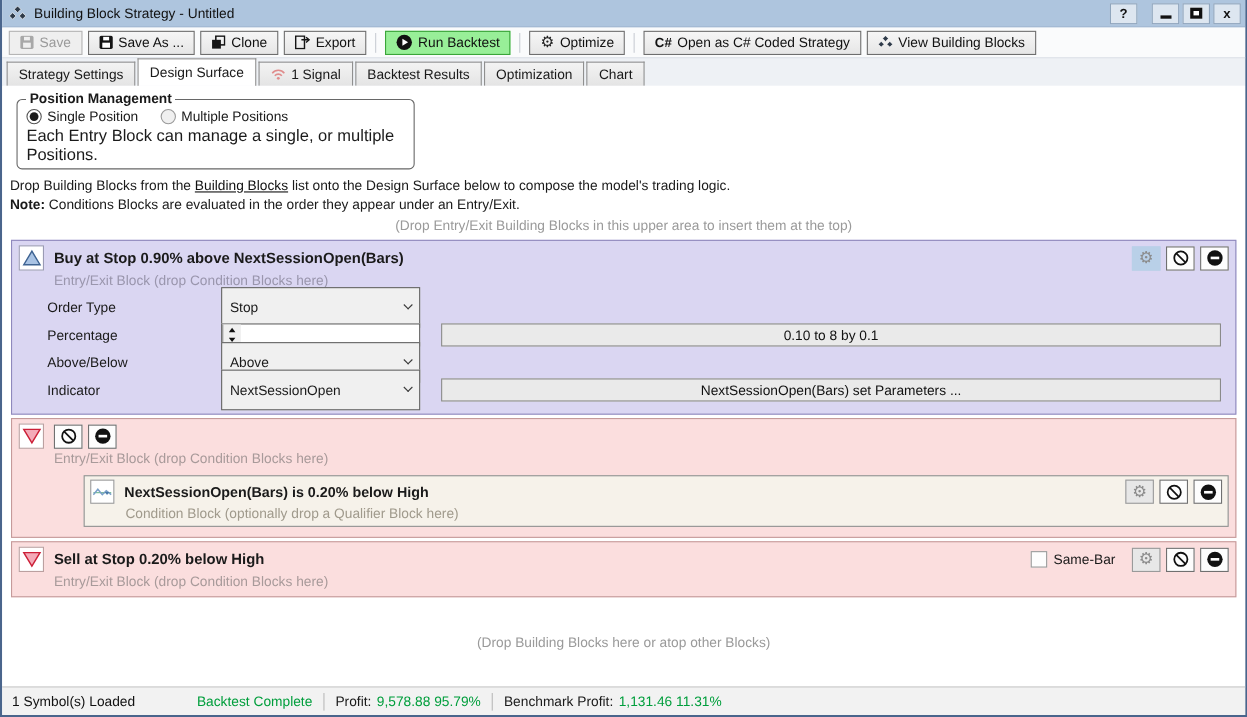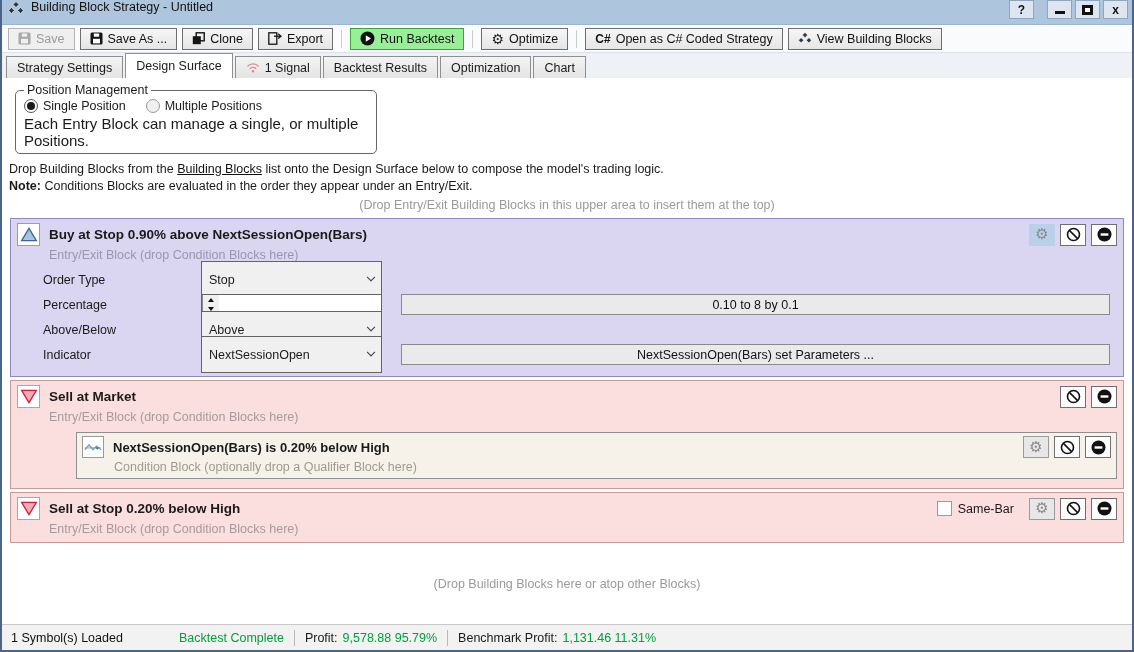--- a/index.html
+++ b/index.html
@@ -10,7 +10,7 @@
             border:2px solid #4a658c; border-top:none; background:#fff; }
 
   
-  .titlebar { height:25px; background:#aec5de; display:flex; 
+  .titlebar { height:25px; background:#aec5de; display:flex; align-items:center;
               padding:0 4px 0 6px; flex:0 0 auto; border-bottom:1px solid #9db4cd;}
   .titlebar .app-icon { width:17px; height:16px; margin-right:6px; display:flex; align-items:center; }
   .titlebar .title { font-size:12.5px; color:#111; flex:1; }

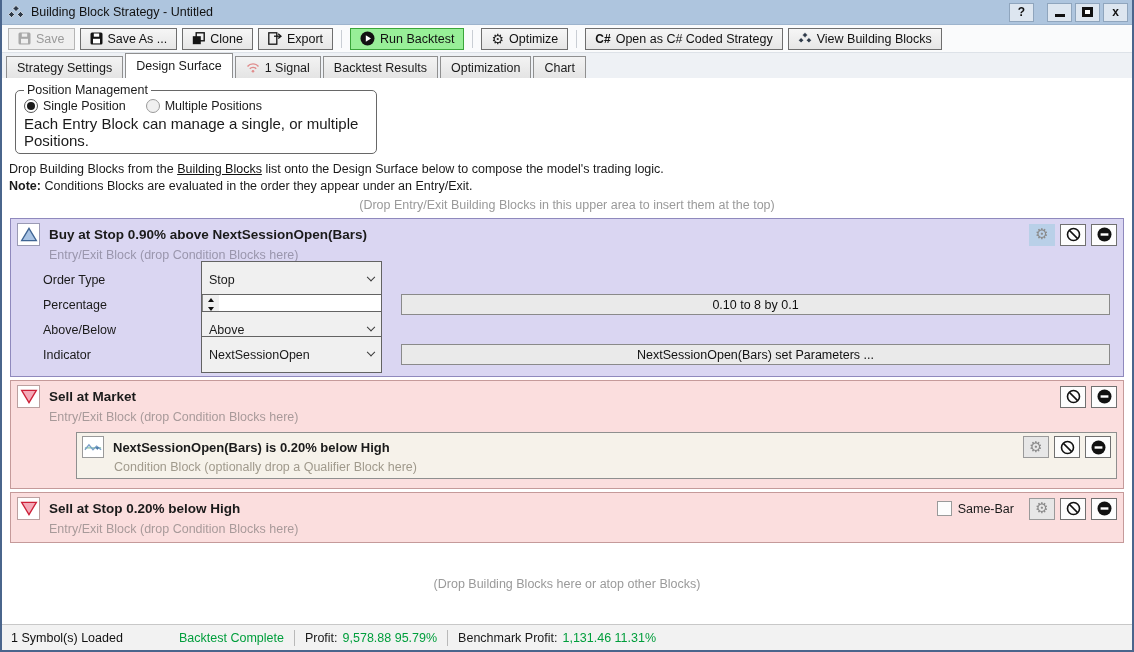--- a/index.html
+++ b/index.html
@@ -48,7 +48,7 @@
 
   fieldset.posmgmt { width:362px; margin:5px 0 0 13px; border:1px solid #676767;
                      border-radius:5px; padding:1px 8px 4px 8px; }
-  fieldset.posmgmt legend { font-weight:normal; font-size:12.5px; padding:0 3px; }
+  fieldset.posmgmt legend { font-weight:bold; font-size:12.5px; padding:0 3px; }
   .radio-row { display:flex; align-items:center; gap:20px; margin:1px 0 2px 0; }
   .radio-opt { display:flex; align-items:center; gap:5px; font-size:12.5px; }
   .radio { width:14px; height:14px; border-radius:50%; border:1px solid #555; background:#fff;

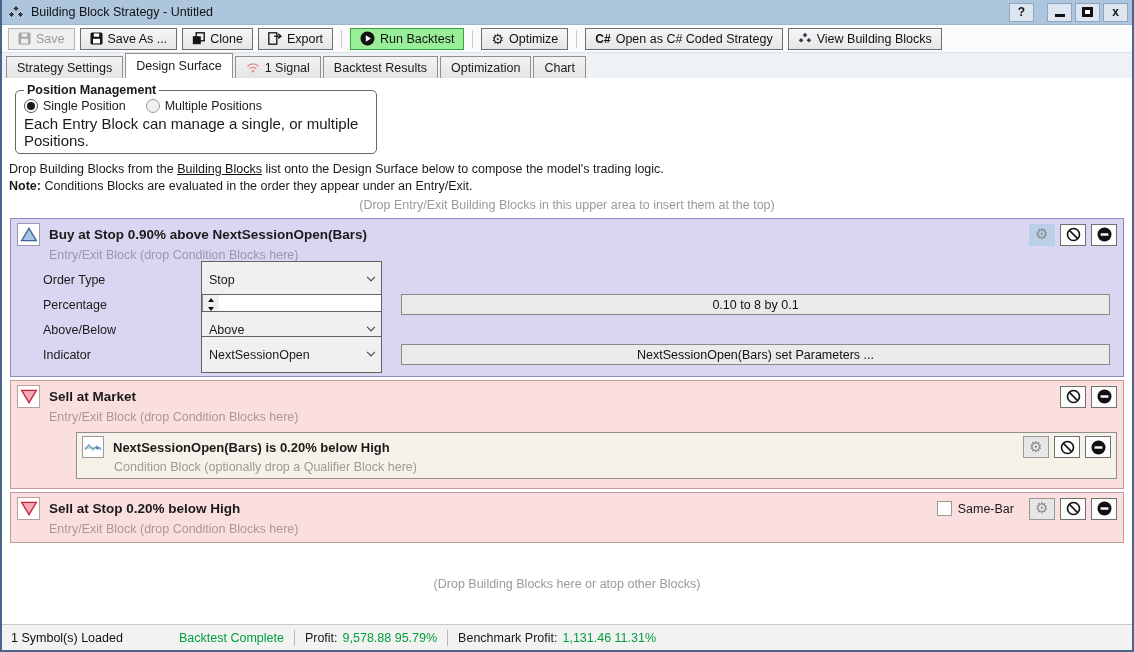--- a/index.html
+++ b/index.html
@@ -346,7 +346,6 @@
               <polygon points="2,2.5 20,2.5 11,17.5" fill="#f4aab8" stroke="#cc2038" stroke-width="1.6"></polygon>
             </svg>
         </span>
-        <span class="block-title">Sell at Market</span>
         <span class="actions">
           <span class="act-btn">
             <svg width="15" height="15" viewBox="0 0 15 15">

